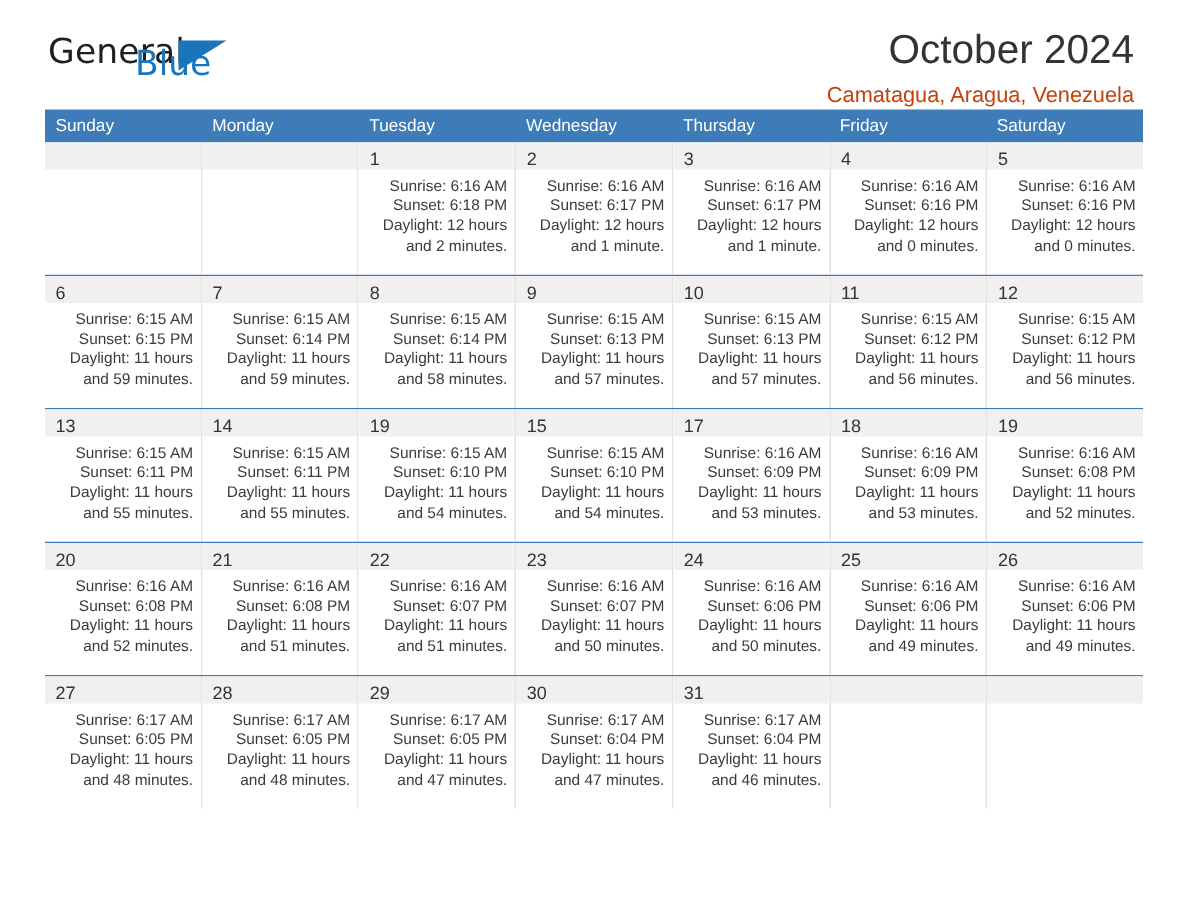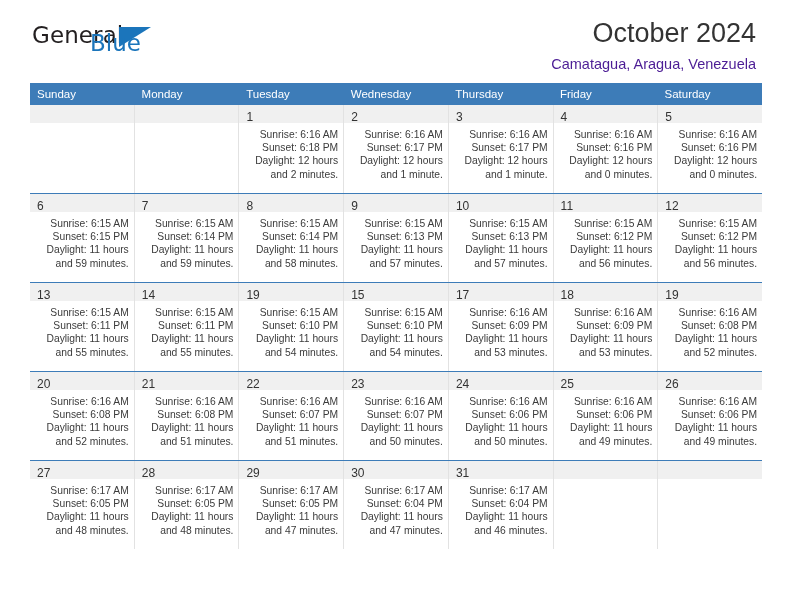--- a/index.html
+++ b/index.html
@@ -80,7 +80,7 @@
   }
   .title-sub {
     font-size: 14.5px;
-    color: #4c1d95;
+    color: #c2410c;
     margin-top: 7px;
     white-space: nowrap;
   }

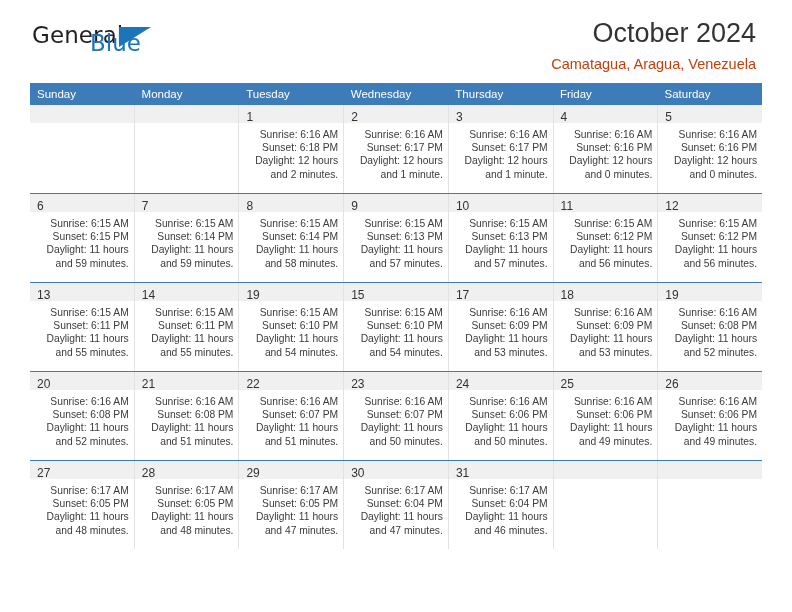--- a/index.html
+++ b/index.html
@@ -87,7 +87,7 @@
 
   
   .calendar {
-    margin: 11px 30px 0 30px;
+    margin: 1px 30px 0 30px;
     width: 732px;
   }
 

